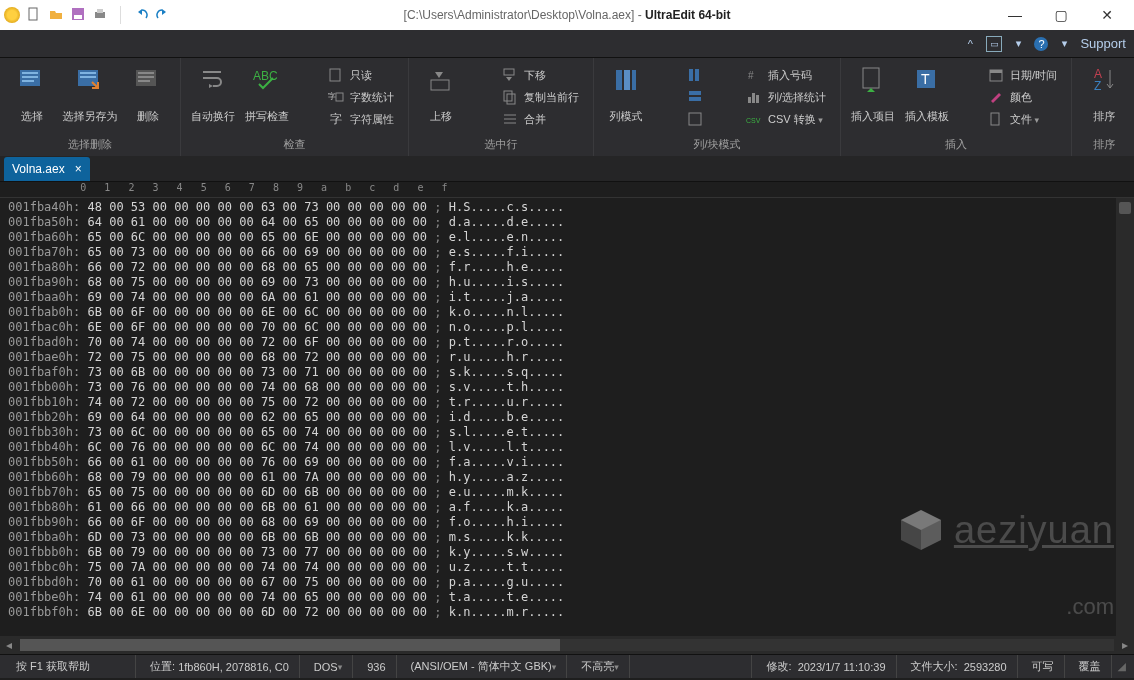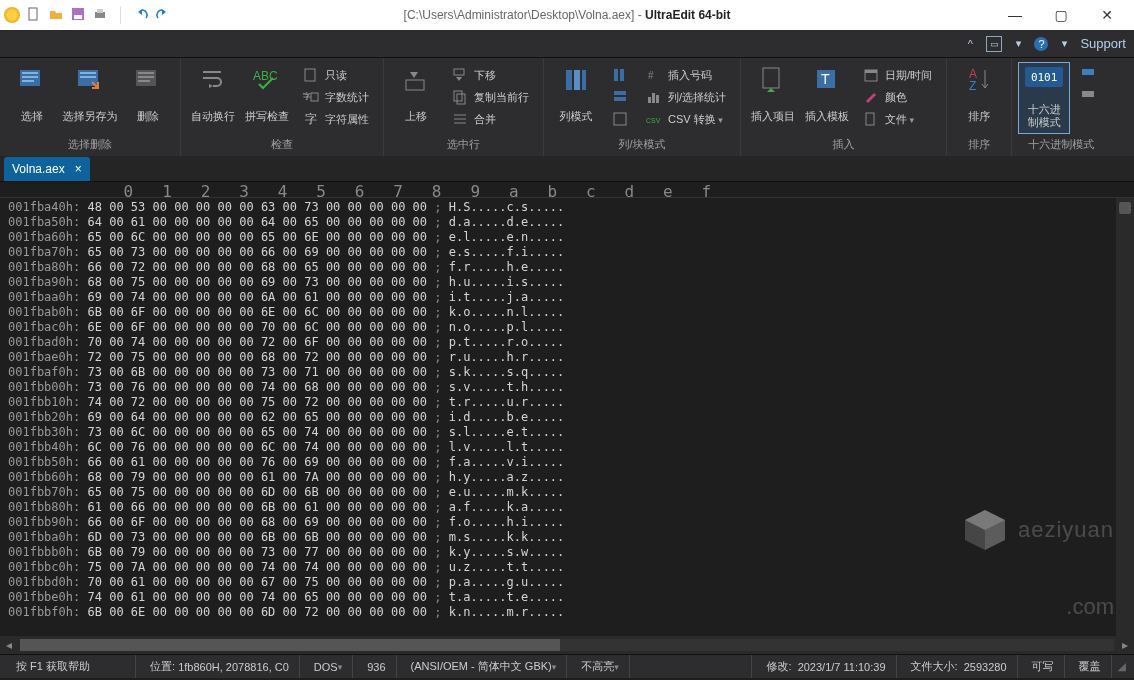--- a/index.html
+++ b/index.html
@@ -126,6 +126,7 @@
   flex-direction: column;
   gap: 4px;
   padding: 4px 2px;
+  margin-left: 25px;
 }
 .smallbtn {
   display: flex;

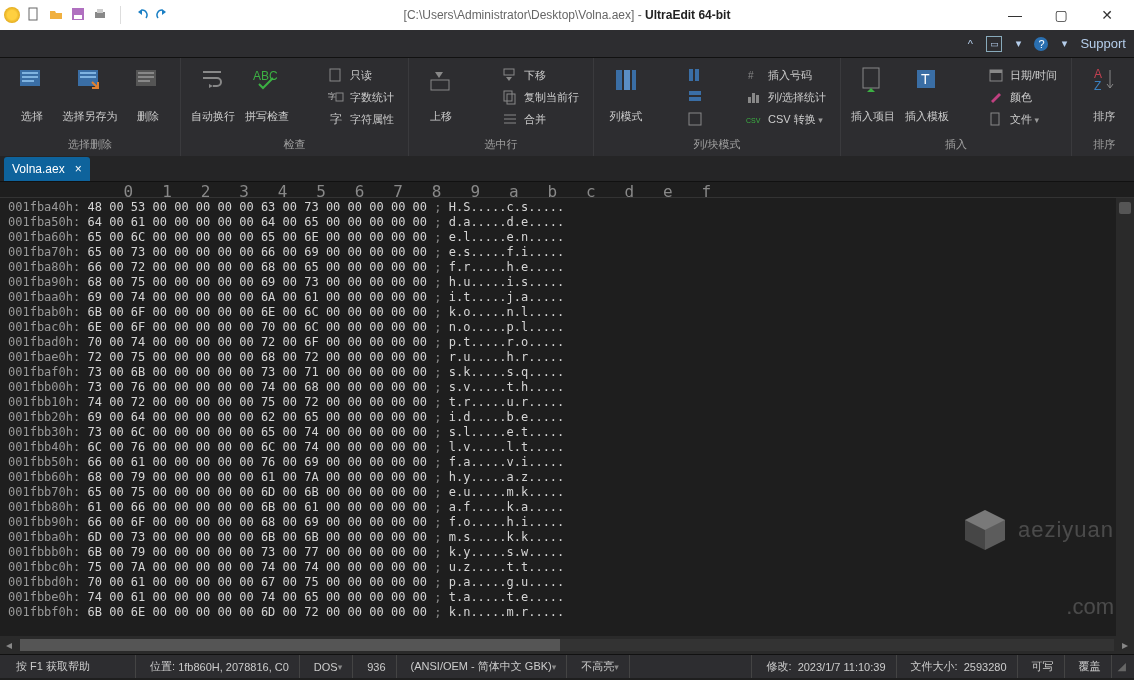--- a/index.html
+++ b/index.html
@@ -174,7 +174,7 @@
   background: #1e1e1e;
   color: #888;
   font-family: Consolas, monospace;
-  font-size: 16px;
+  font-size: 10px;
   padding-left: 8px;
   white-space: pre;
   border-bottom: 1px solid #333;

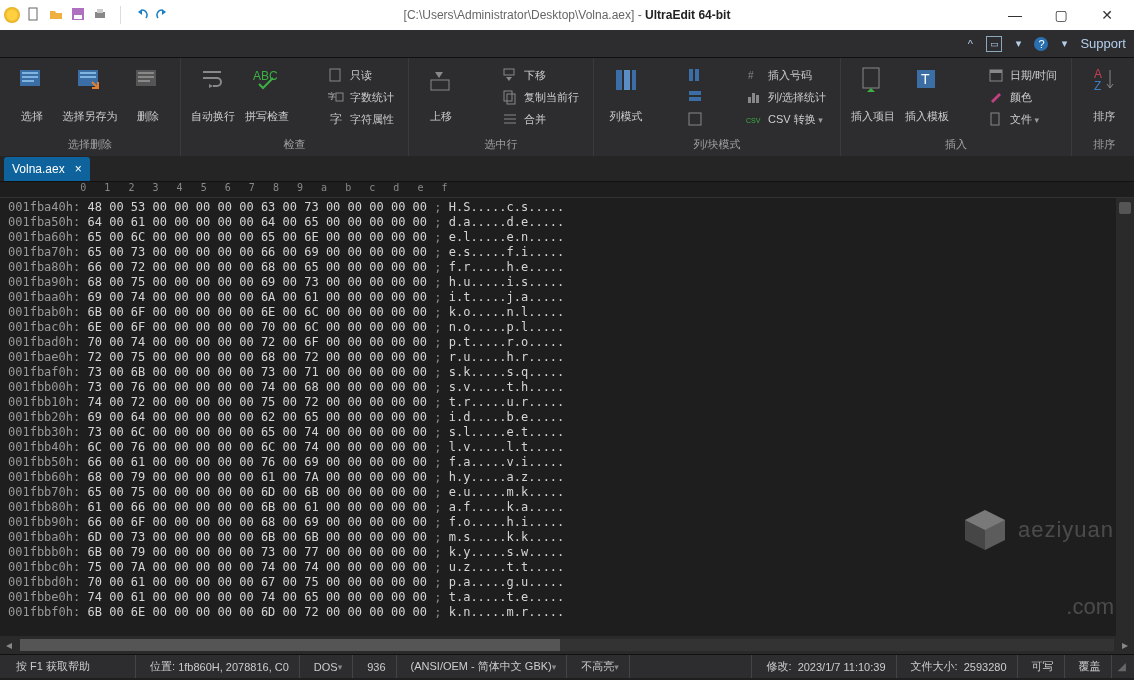--- a/index.html
+++ b/index.html
@@ -264,7 +264,7 @@
   width: 50px; height: 50px;
   transform: rotate(0deg);
 }
-.watermark .txt1 { font-size: 22px; font-weight: 300; letter-spacing: 1px; }
+.watermark .txt1 { font-size: 38px; font-weight: 300; letter-spacing: 1px; text-decoration: underline; }
 .watermark .txt2 { font-size: 22px; font-weight: 300; margin-top: 39px; }
 
 svg { display:block; }

